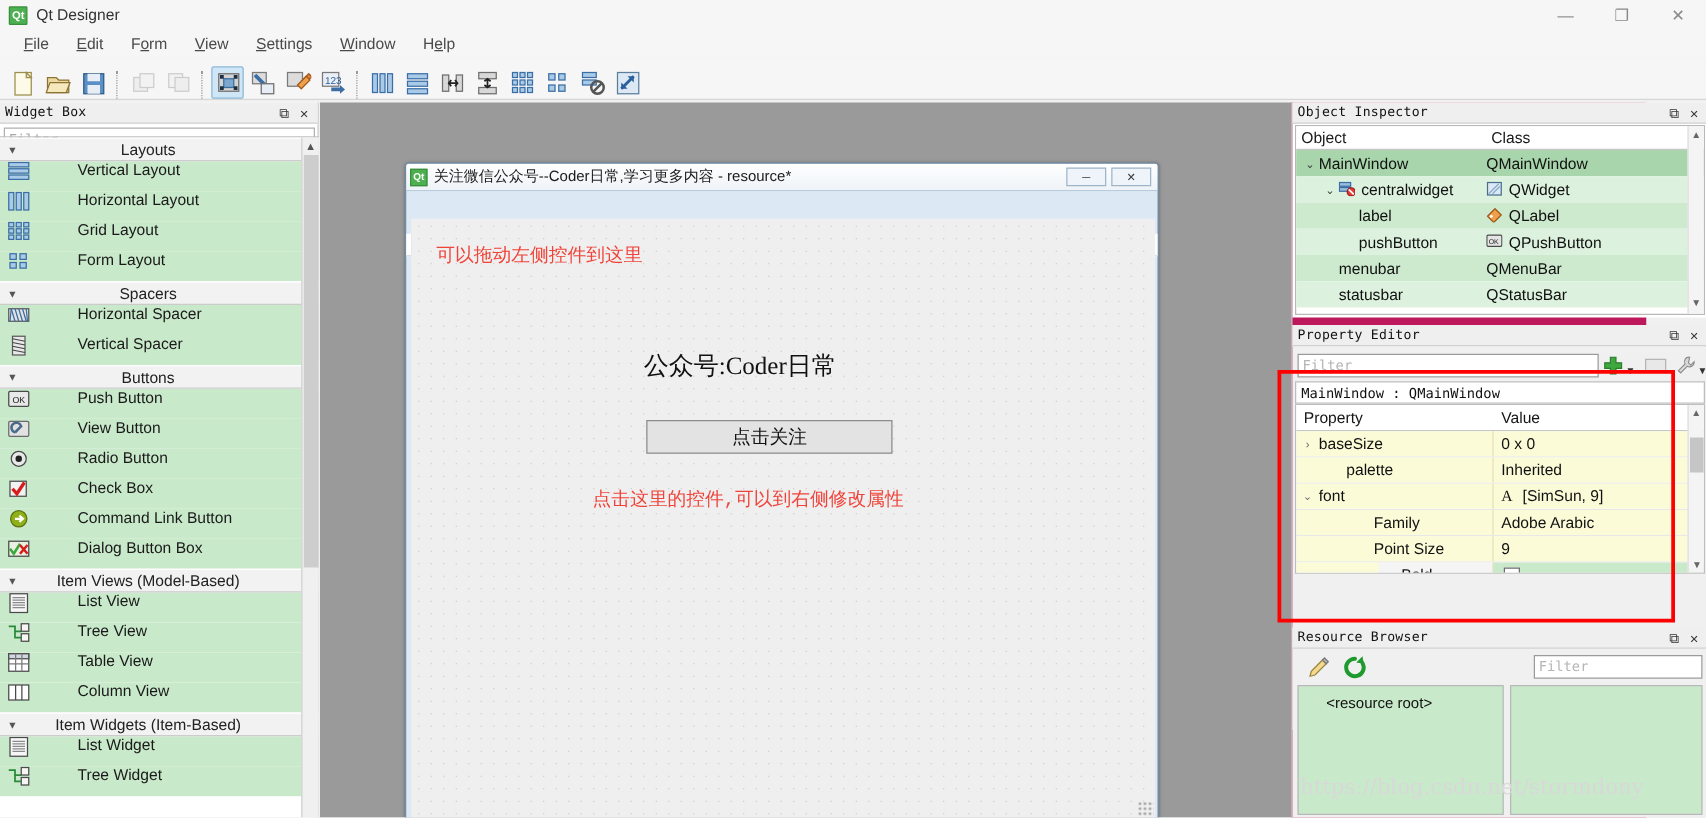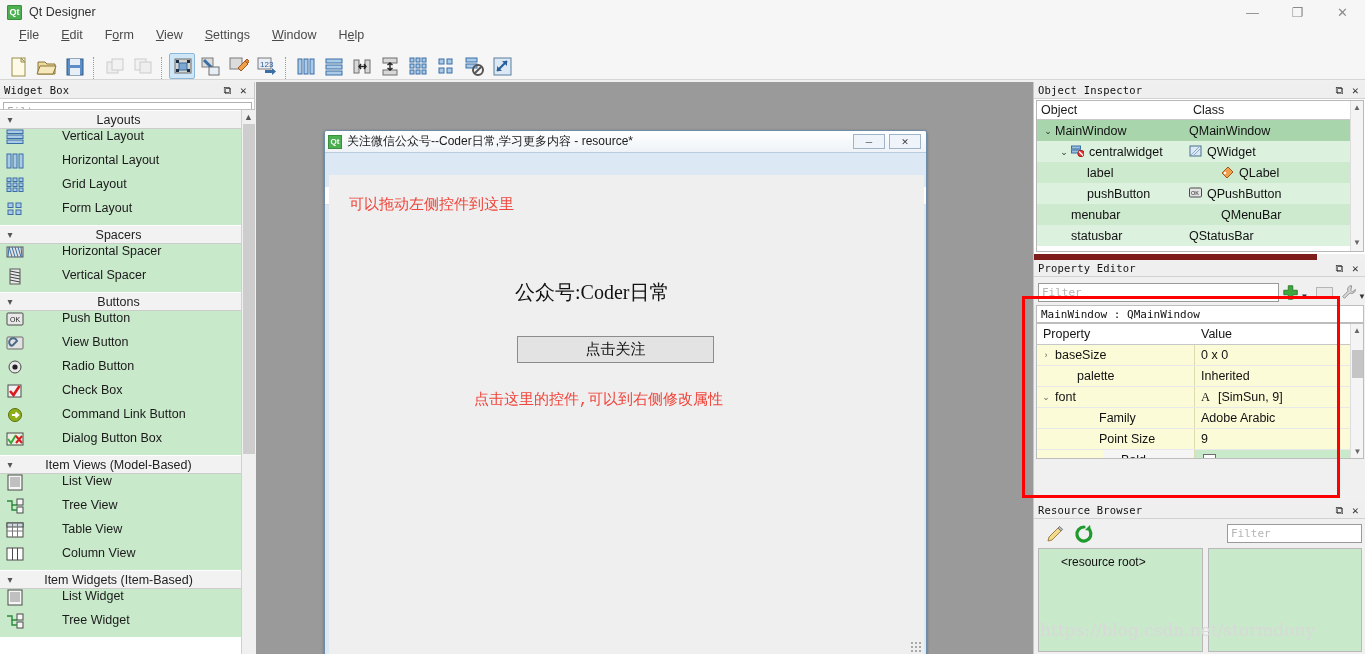--- a/index.html
+++ b/index.html
@@ -158,7 +158,7 @@
   }
   
   #right{
-    position:absolute;left:1033px;top:82px;width:284px;height:572px;background:#7f1d1d;
+    position:absolute;left:1033px;top:82px;width:284px;height:572px;background:#be185d;
     border-left:1px solid #c8c8c8;
     padding-left:44px;
   }

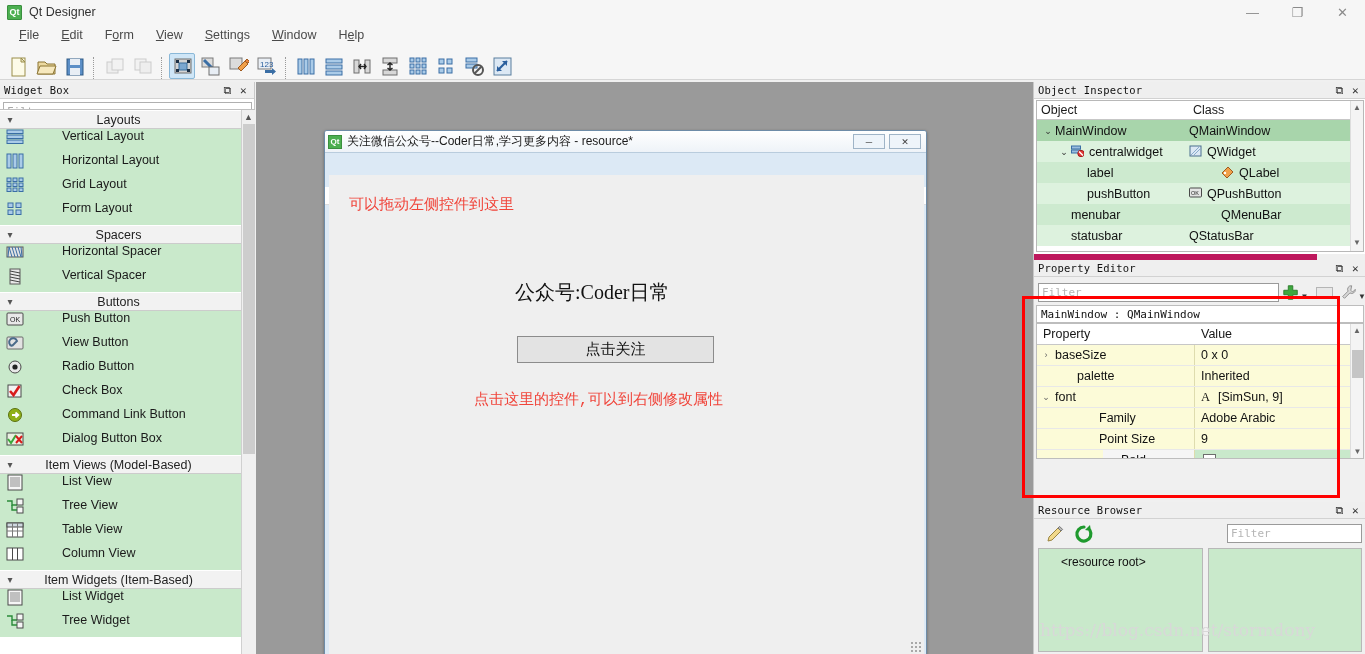--- a/index.html
+++ b/index.html
@@ -169,7 +169,7 @@
   .oi-head div{ font-size:12.5px;color:#1a1a1a;padding-left:4px;display:flex;align-items:center;}
   .oi-row{ display:flex;height:21px;align-items:center;}
   .oi-row.sel{ background:#a8d5ab; }
-  .oi-row.alt{ background:#cdeacf;gap:32px; }
+  .oi-row.alt{ background:#cdeacf; }
   .oi-row.alt2{ background:#ddf2de; }
   .oi-obj{ width:152px;display:flex;align-items:center;font-size:12.5px;color:#111;}
   .oi-cls{ flex:1;display:flex;align-items:center;font-size:12.5px;color:#111;}

